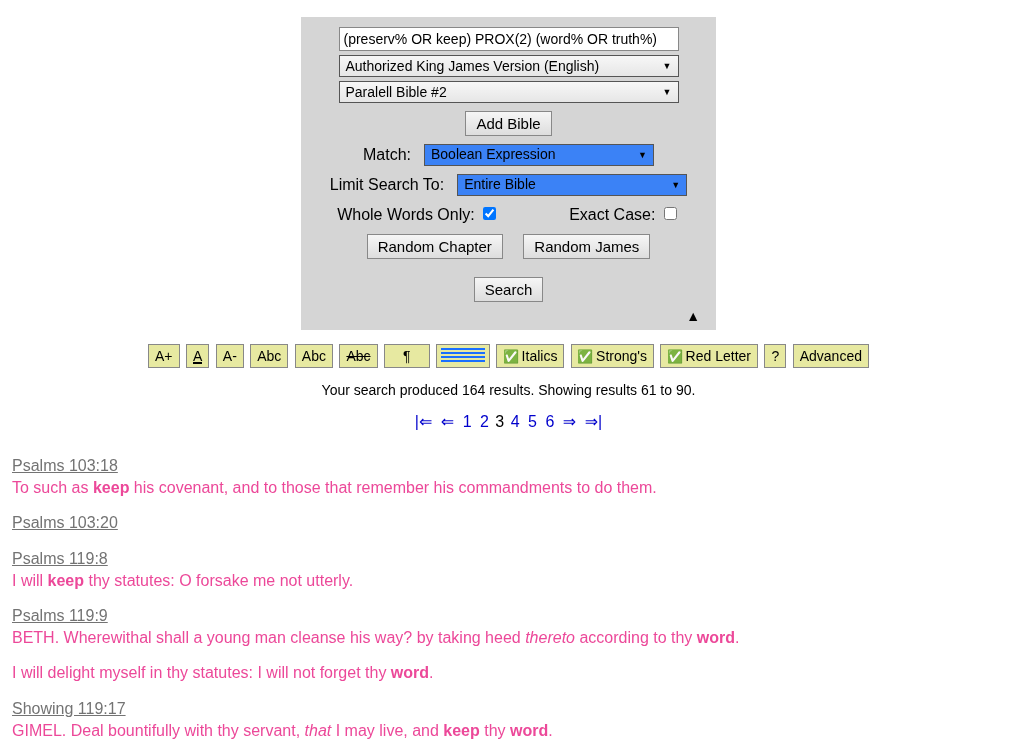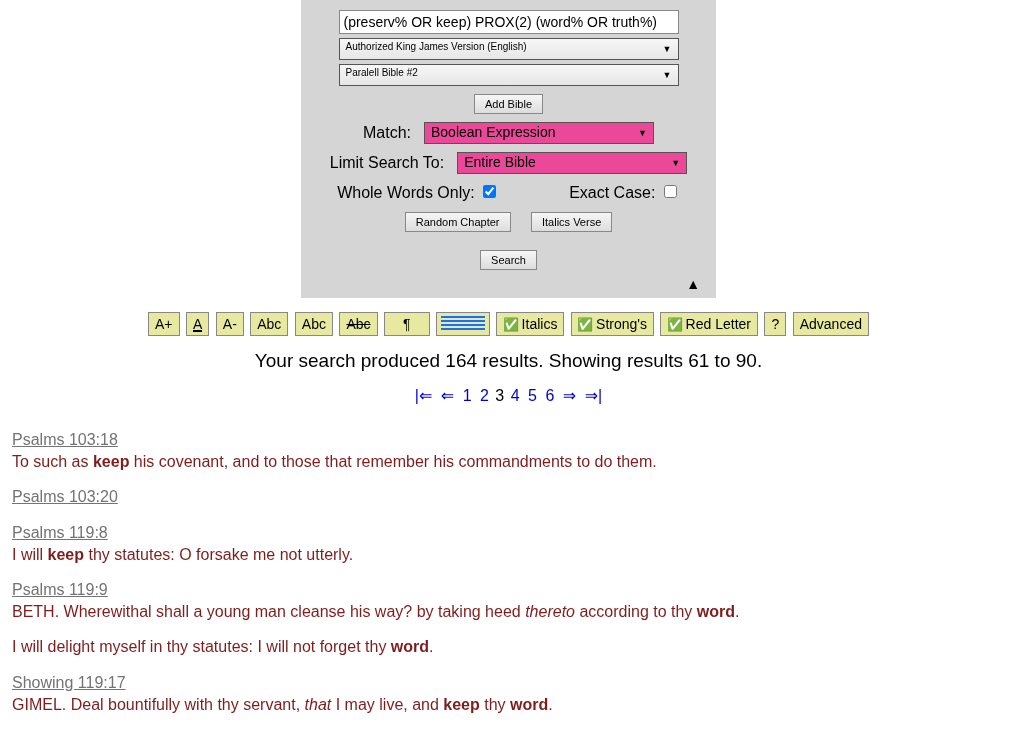--- a/index.html
+++ b/index.html
@@ -21,7 +21,7 @@
   .search-panel {
     background: #d5d5d5;
     width: 415px;
-    margin: 0 auto 14px auto;
+    margin: 17px auto 14px auto;
     padding: 10px 0 8px 0;
     position: relative;
   }

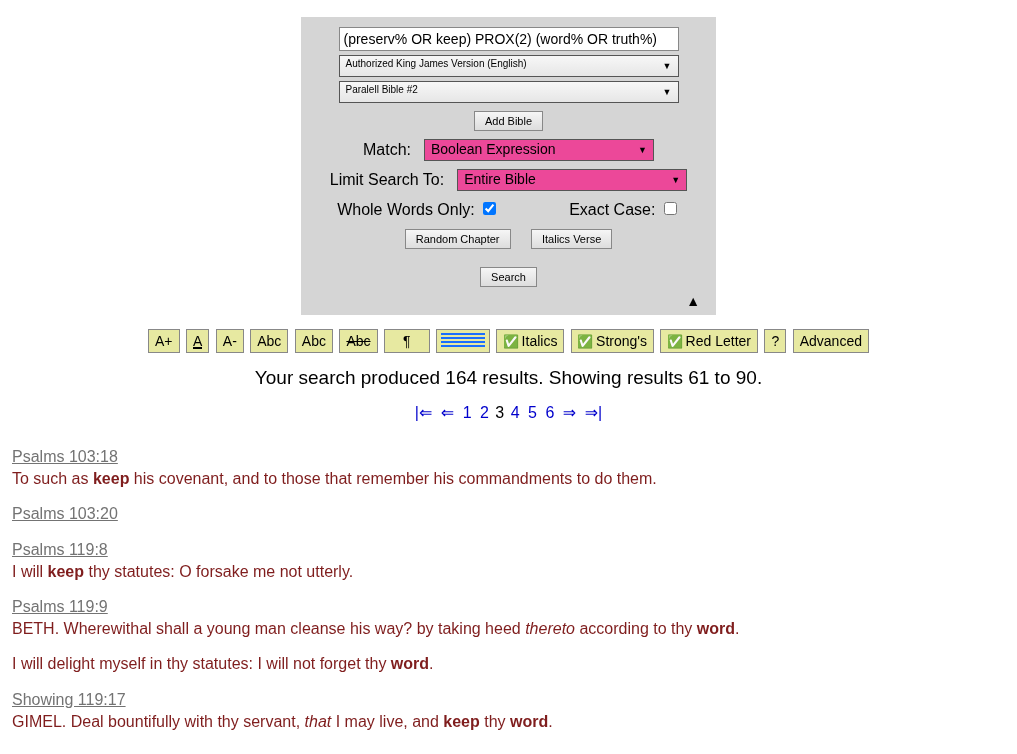--- a/index.html
+++ b/index.html
@@ -38,7 +38,7 @@
     width: 340px;
     margin: 4px auto 0 auto;
     display: block;
-    font-size: 10px;
+    font-size: 14px;
     height: 22px;
     border: 1px solid #555;
     background: linear-gradient(#f7f7f7,#e6e6e6);

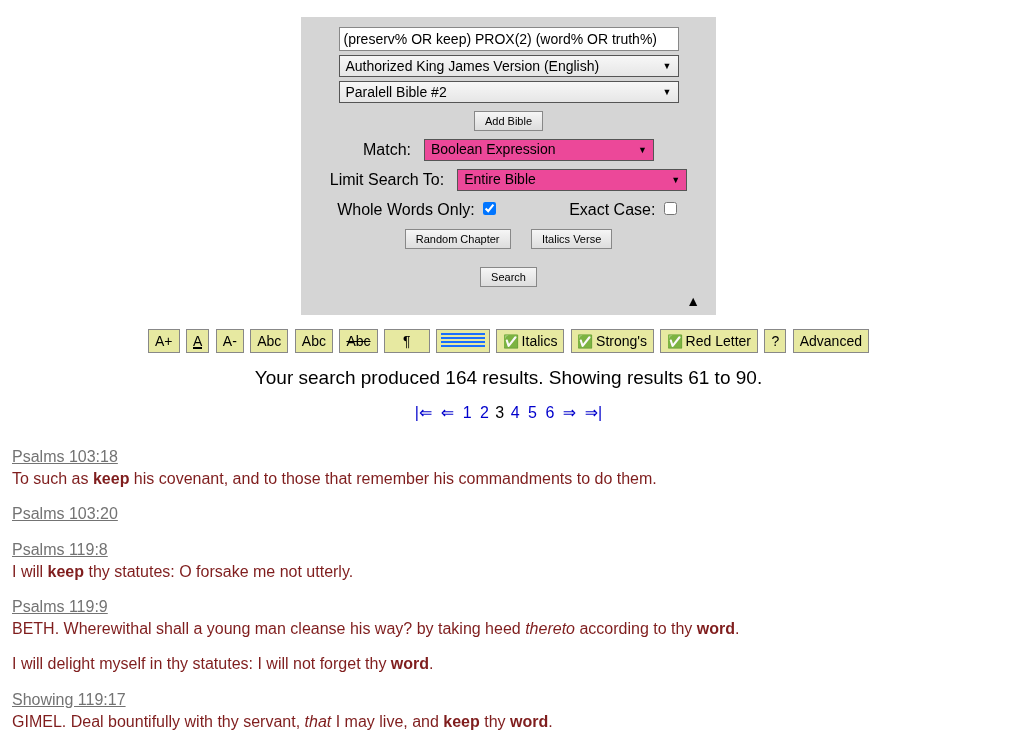--- a/index.html
+++ b/index.html
@@ -58,7 +58,7 @@
     display: inline-block;
     background: linear-gradient(#f6f6f6,#ddd);
     border: 1px solid #888;
-    font-size: 11px;
+    font-size: 15px;
     padding: 3px 10px;
     cursor: pointer;
   }

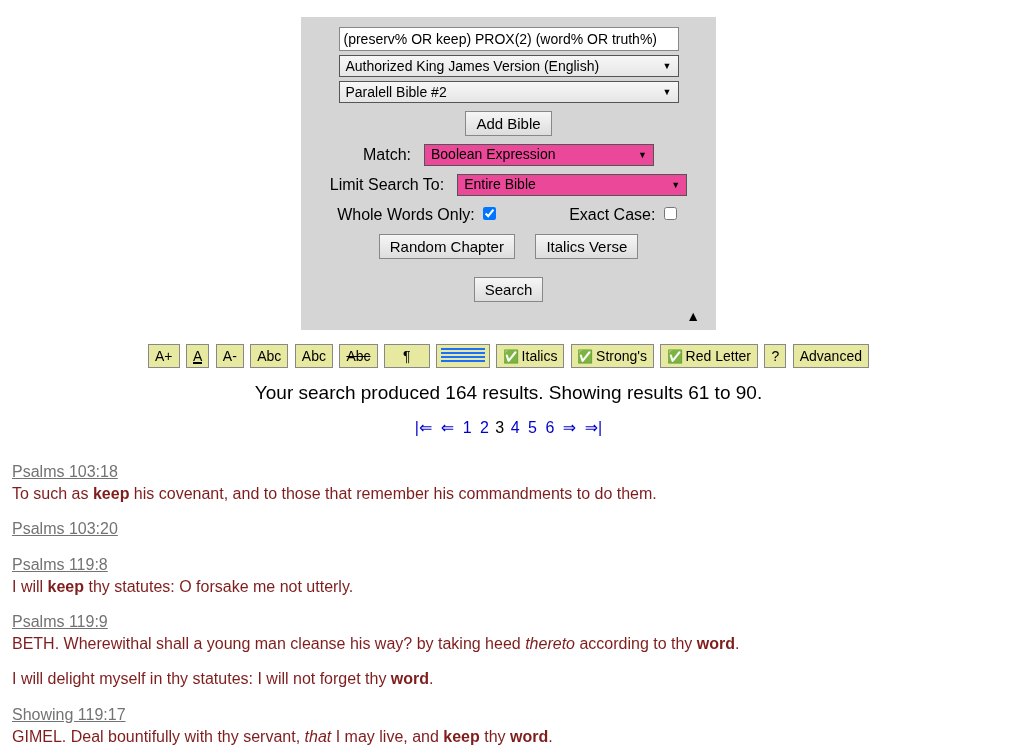--- a/index.html
+++ b/index.html
@@ -81,7 +81,7 @@
     width: 230px;
     height: 22px;
     border: 1px solid #555;
-    background: #ec4899;
+    background: #3b82f6;
     font-size: 14px;
     padding: 1px 20px 1px 6px;
     position: relative;

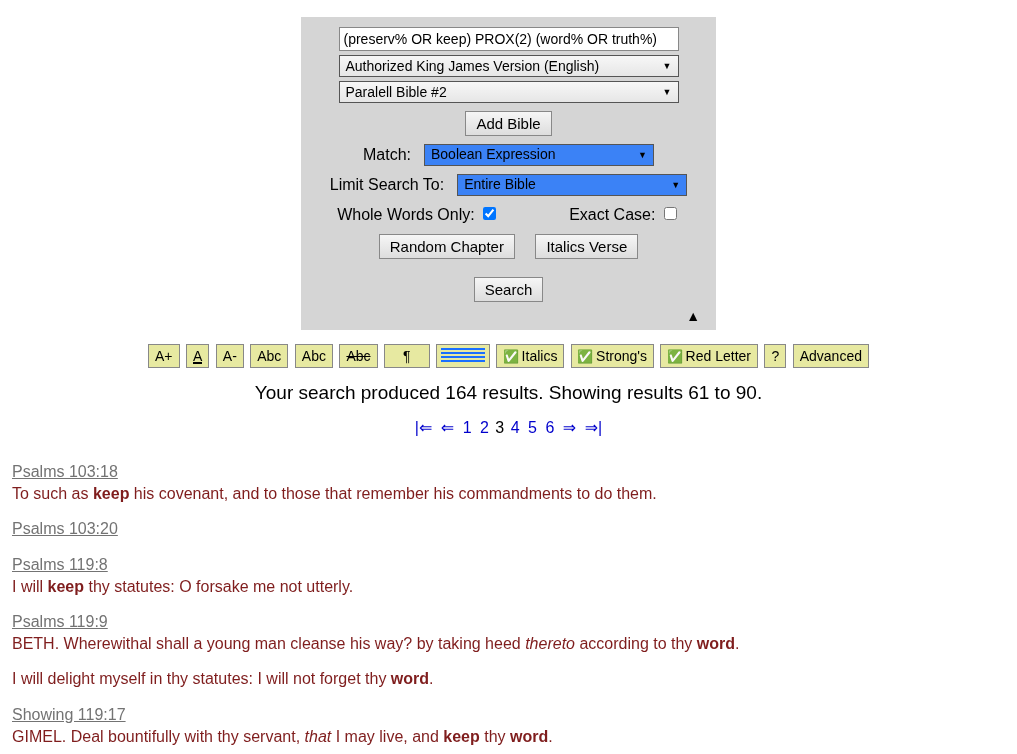--- a/index.html
+++ b/index.html
@@ -198,7 +198,7 @@
       </div>
       <div class="rnd-row">
         <span class="btn">Random Chapter</span>
-        <span class="btn">Italics Verse</span>
+        <span class="btn">Random James</span>
       </div>
       <div class="rnd-row" style="margin-top:18px; margin-bottom:20px;">
         <span class="btn">Search</span>

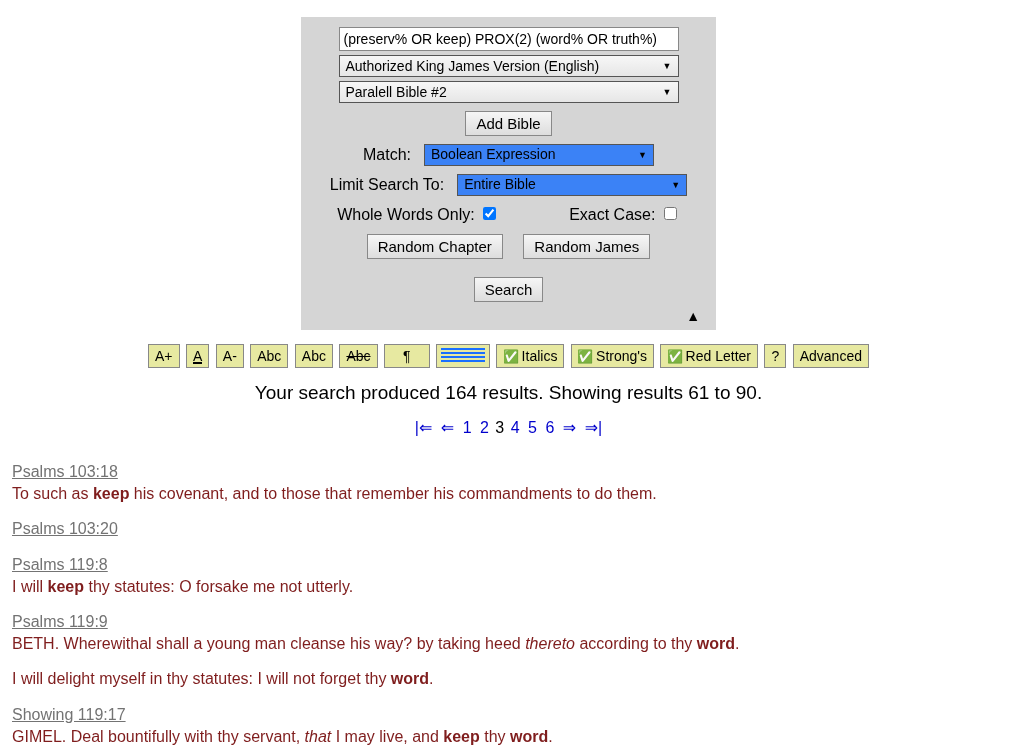--- a/index.html
+++ b/index.html
@@ -141,7 +141,7 @@
   .lines-btn svg { display:block; }
   .summary {
     text-align: center;
-    font-size: 19px;
+    font-size: 14px;
     margin-bottom: 14px;
   }
   .pager {

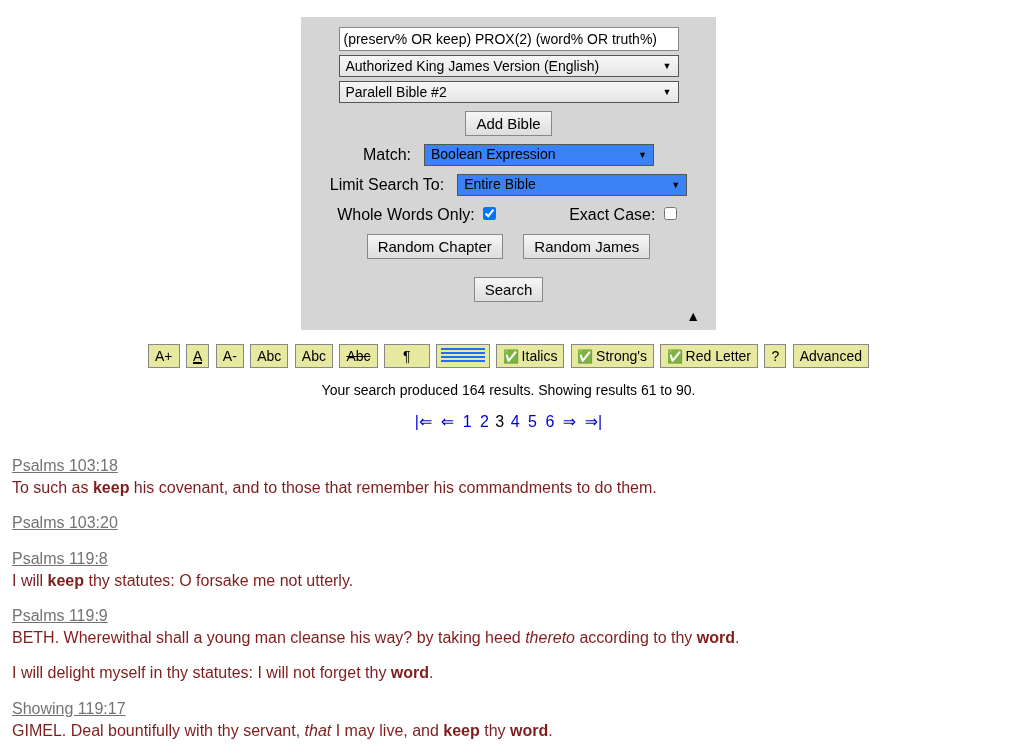--- a/index.html
+++ b/index.html
@@ -161,7 +161,7 @@
     font-size: 16px;
   }
   .verse .txt {
-    color: #7f1d1d;
+    color: #ec4899;
     font-size: 16px;
   }
 </style>

